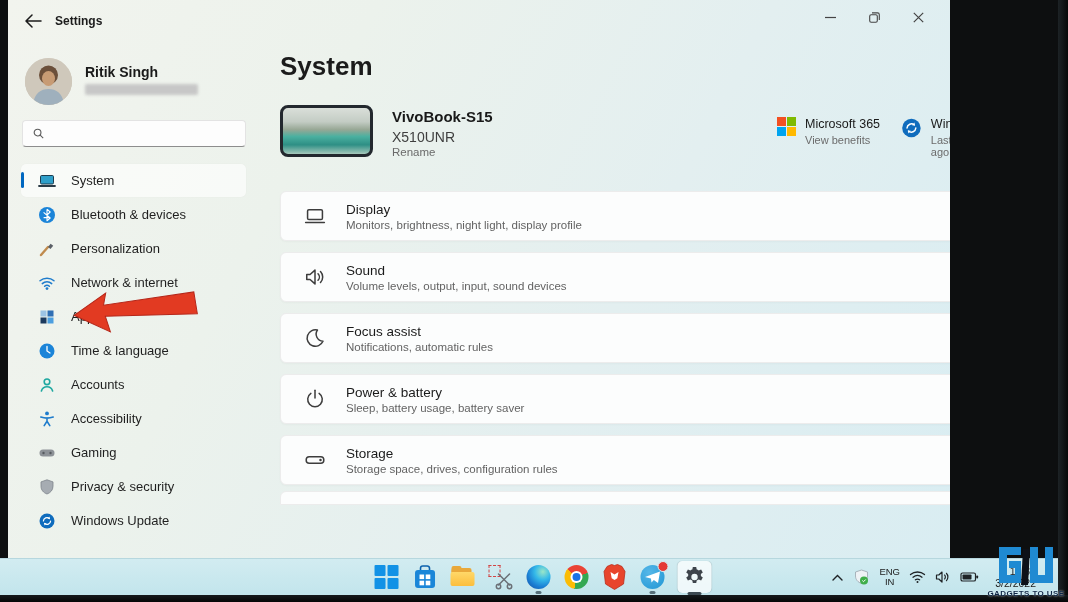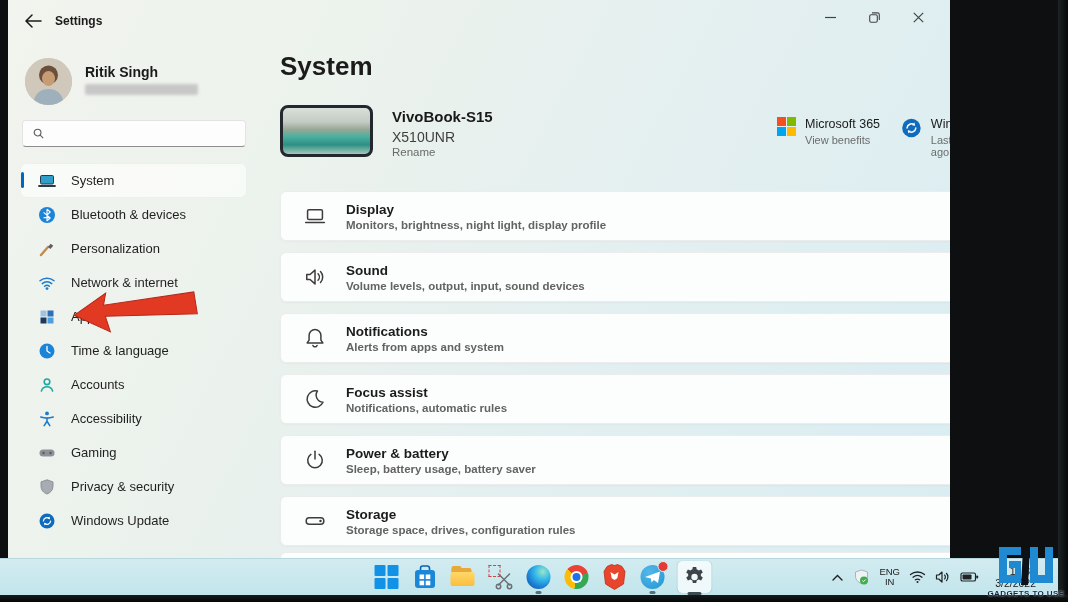--- a/index.html
+++ b/index.html
@@ -57,7 +57,7 @@
   .qi-title { font-size:12.5px; font-weight:400; color:#191919; }
   .qi-sub { font-size:11px; color:#6c6c6c; margin-top:3px; }
 
-  .cards { margin-top:30px; display:flex; flex-direction:column; gap:11px;font-weight:bold; }
+  .cards { margin-top:30px; display:flex; flex-direction:column; gap:11px; }
   .card { position:relative; height:50px; background:#fcfdfd; border:1px solid #ececec;
     border-radius:6px; box-shadow:0 1px 2px rgba(0,0,0,.03); display:flex; align-items:center; cursor:pointer; }
   .card-ic { width:24px; height:24px; margin-left:22px; display:flex; align-items:center; justify-content:center; }

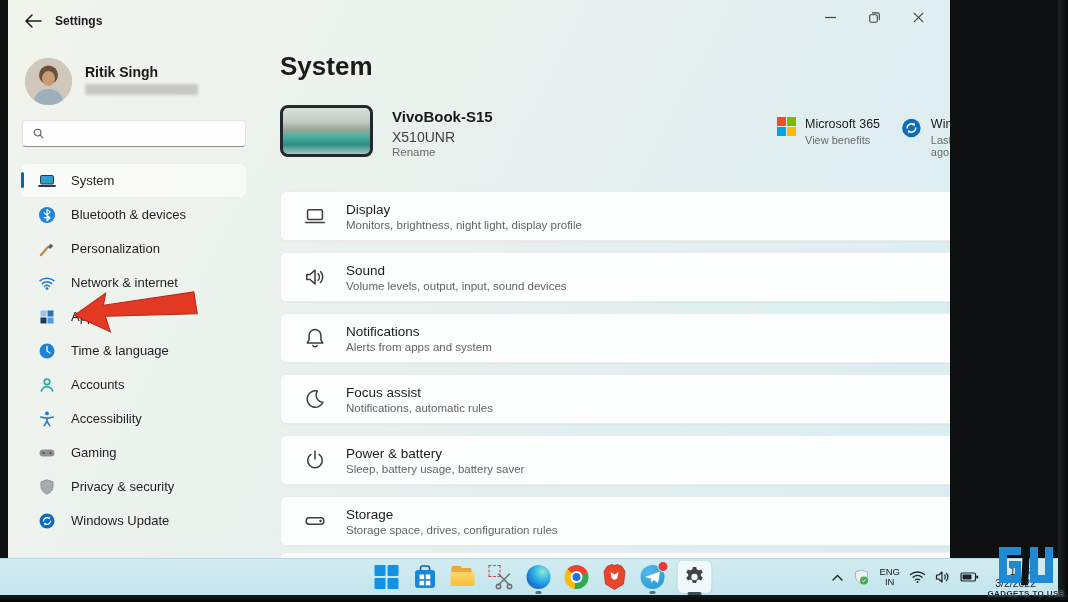--- a/index.html
+++ b/index.html
@@ -368,21 +368,6 @@
               </svg></span>
         </div>
 
-        <div class="card">
-          <span class="card-ic">
-            <svg width="22" height="22" viewBox="0 0 16 16">
-                <path d="M8 1.8a4.3 4.3 0 0 0-4.3 4.3v3.4L2.3 11.6h11.4L12.3 9.5V6.1A4.3 4.3 0 0 0 8 1.8z"></path>
-                <path d="M6.5 13.4a1.6 1.6 0 0 0 3 0"></path>
-              </svg>
-          </span>
-          <span class="card-txt">
-            <div class="card-title">Notifications</div>
-            <div class="card-sub">Alerts from apps and system</div>
-          </span>
-          <span class="card-chev"><svg width="8" height="14" viewBox="0 0 8 14" fill="none" stroke="#5f5f5f" stroke-width="1.4" stroke-linecap="round">
-                <path d="M1.5 1.5l5 5.5-5 5.5"></path>
-              </svg></span>
-        </div>
 
         <div class="card">
           <span class="card-ic">

